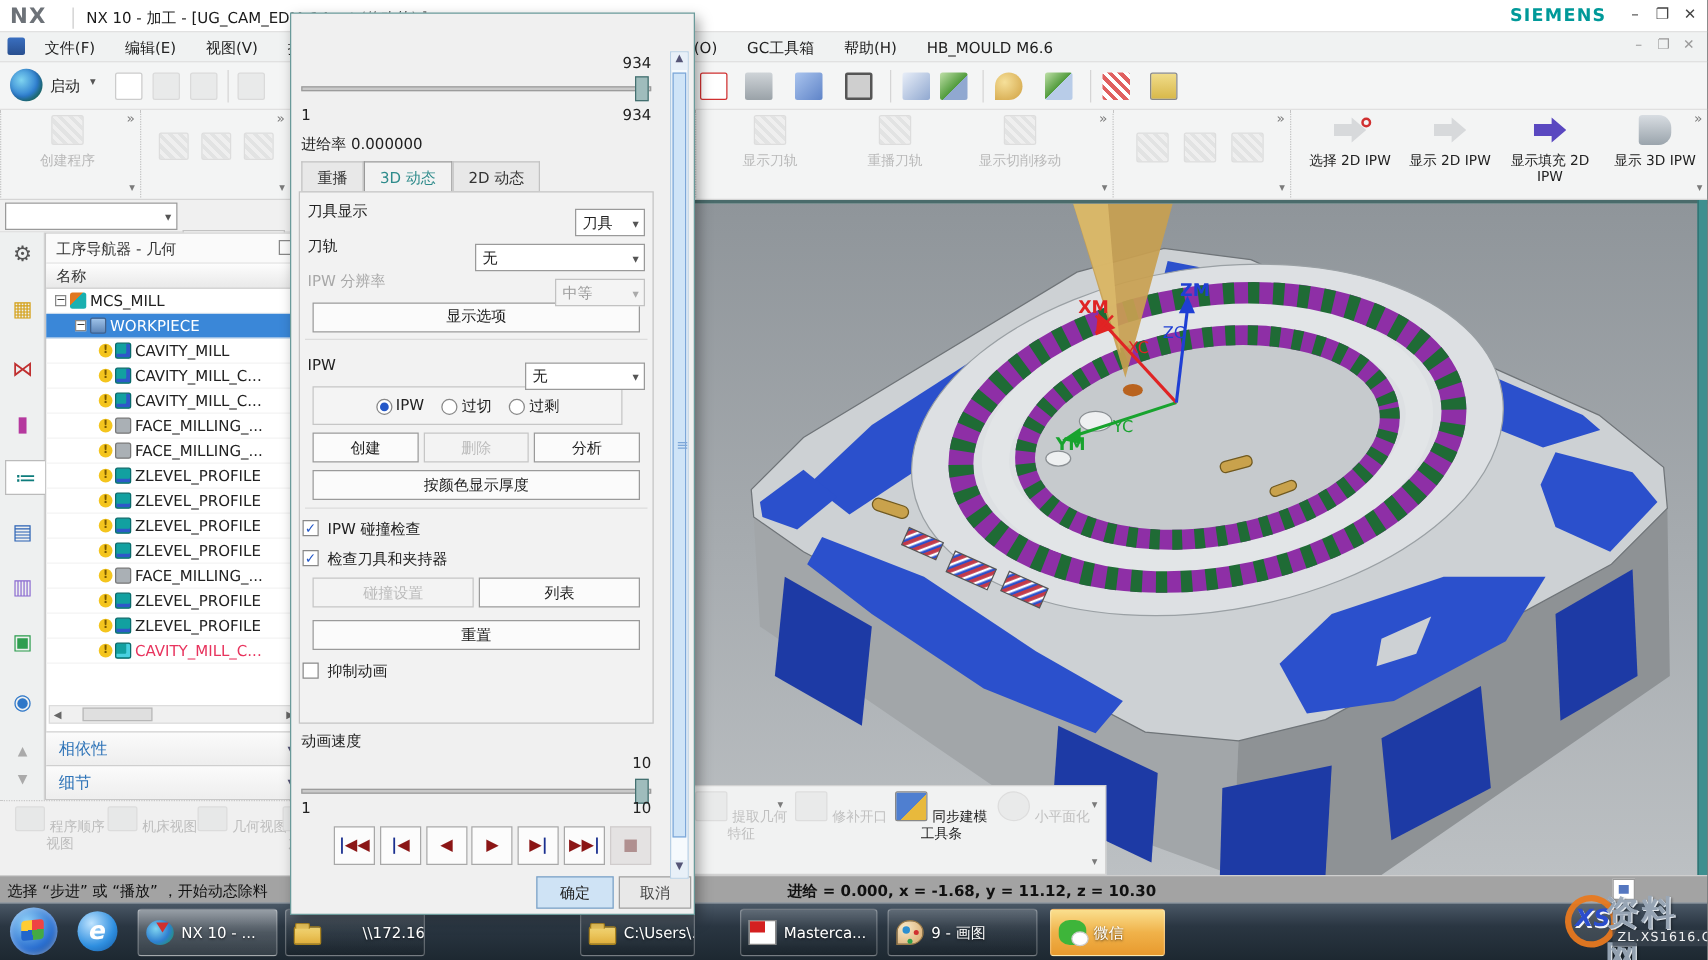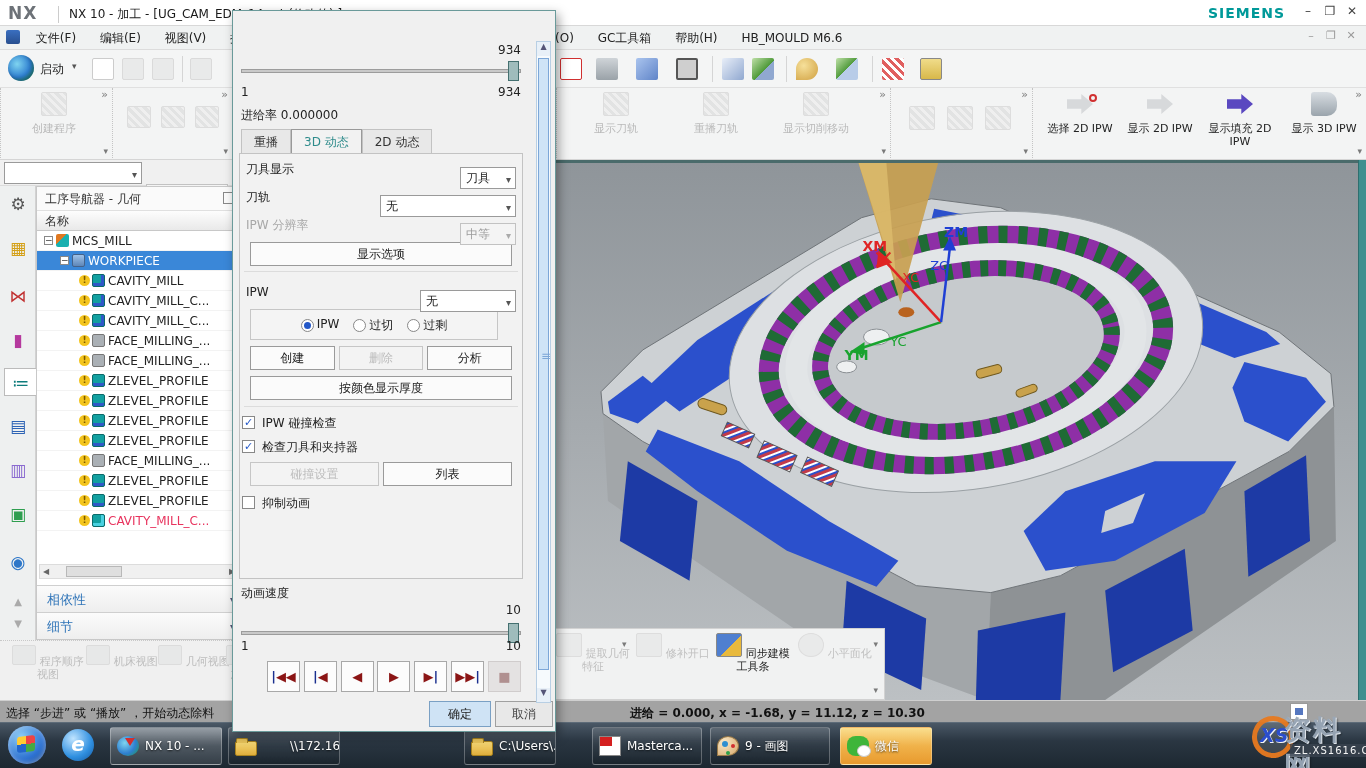--- a/index.html
+++ b/index.html
@@ -600,7 +600,7 @@
       </div>
       <div class="frow">
         <span class="flbl dis">IPW 分辨率</span>
-        <div class="combo dis fcombo" style="right:6px;width:56px;">
+        <div class="combo dis fcombo" style="right:6px;width:72px;">
           <span>中等</span>
         </div>
       </div>

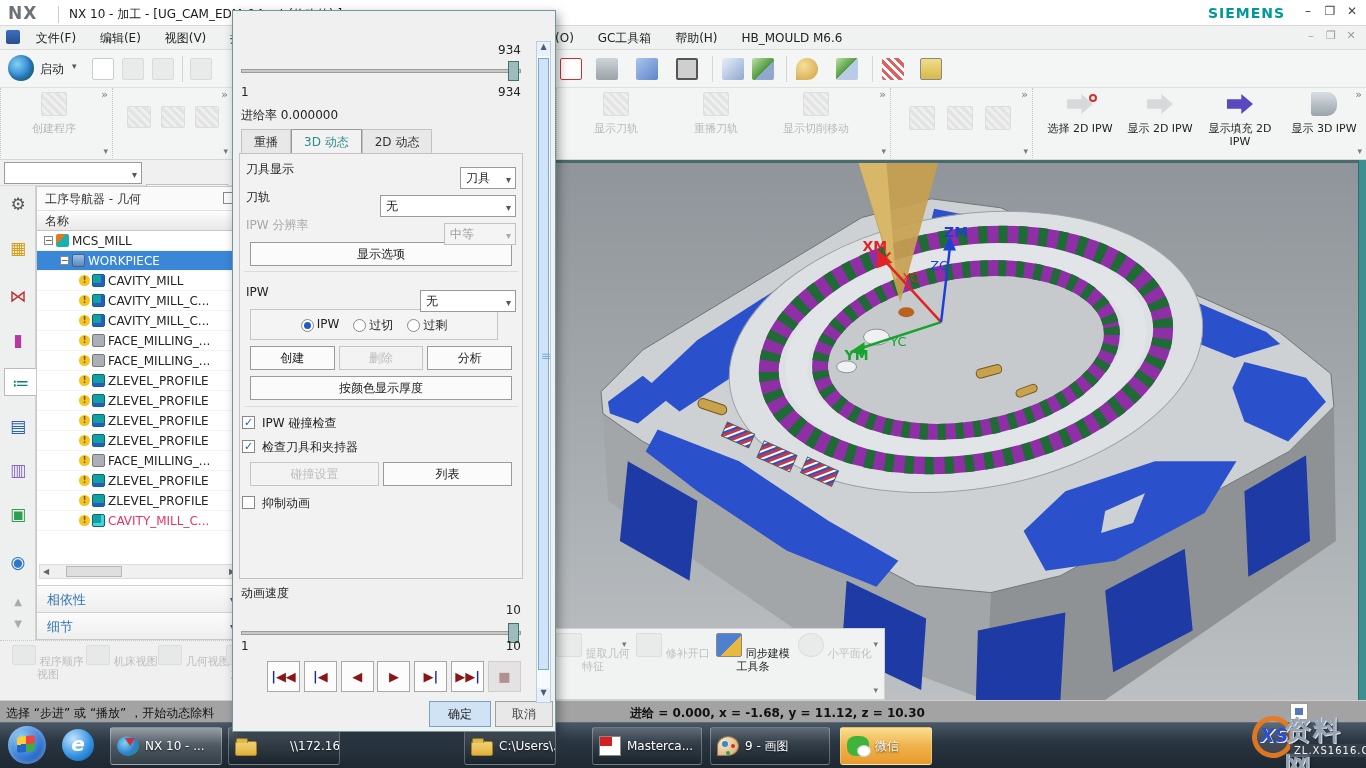--- a/index.html
+++ b/index.html
@@ -604,7 +604,7 @@
           <span>中等</span>
         </div>
       </div>
-      <div class="btn" style="margin:4px 10px;">显示选项</div>
+      <div class="btn" style="margin:4px 10px;font-family:Liberation Mono, monospace;">显示选项</div>
       <div class="sep"></div>
       <div class="frow">
         <span class="flbl">IPW</span>

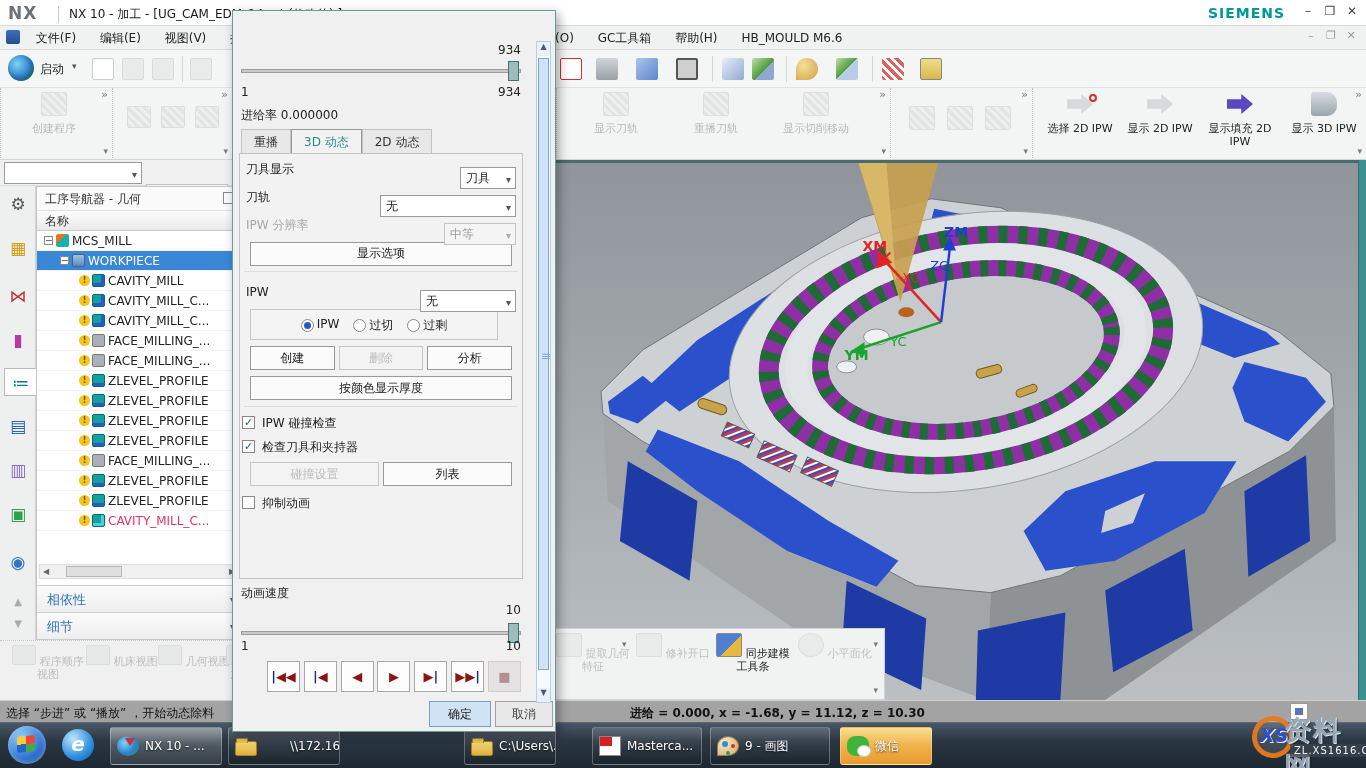--- a/index.html
+++ b/index.html
@@ -638,6 +638,7 @@
         <span class="btn dis" style="flex:1;">碰撞设置</span>
         <span class="btn" style="flex:1;">列表</span>
       </div>
+      <div class="btn" style="margin:10px 10px 0 10px;">重置</div>
       <div class="cbrow" style="margin-top:6px;">
         <span class="cbx"></span>
         <span>抑制动画</span>

